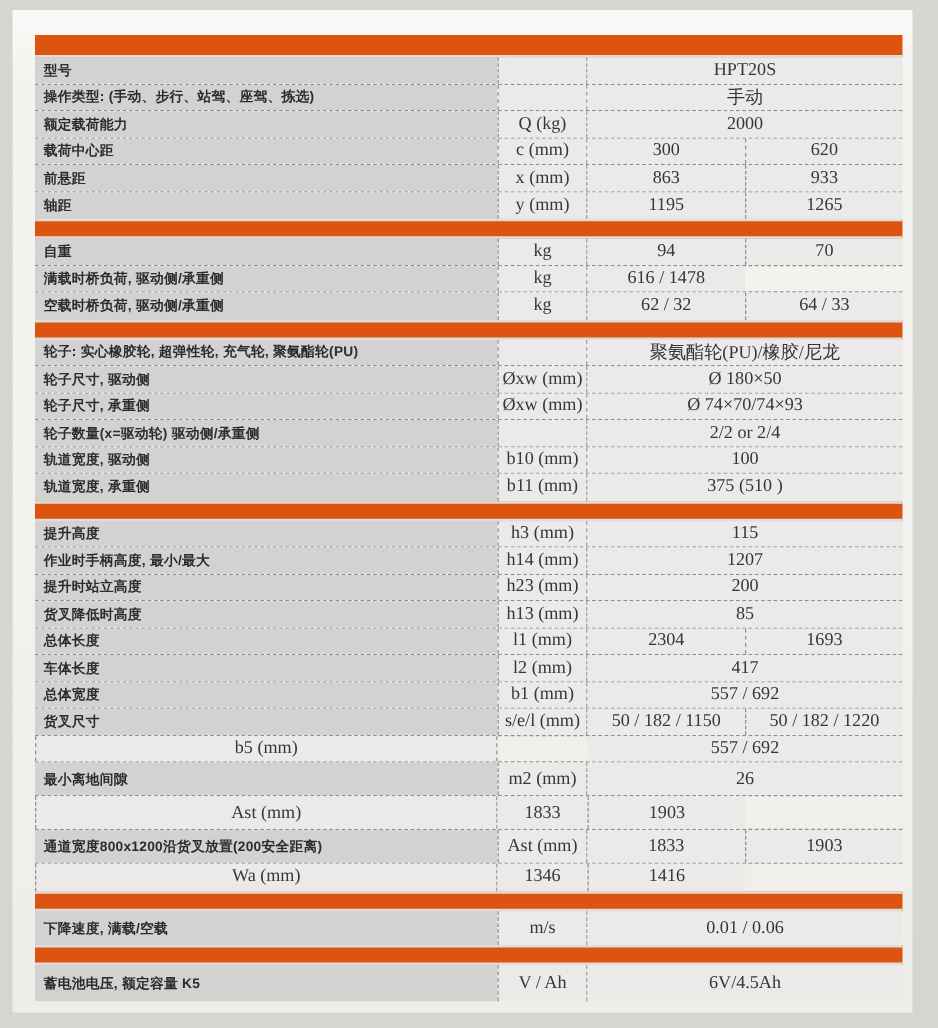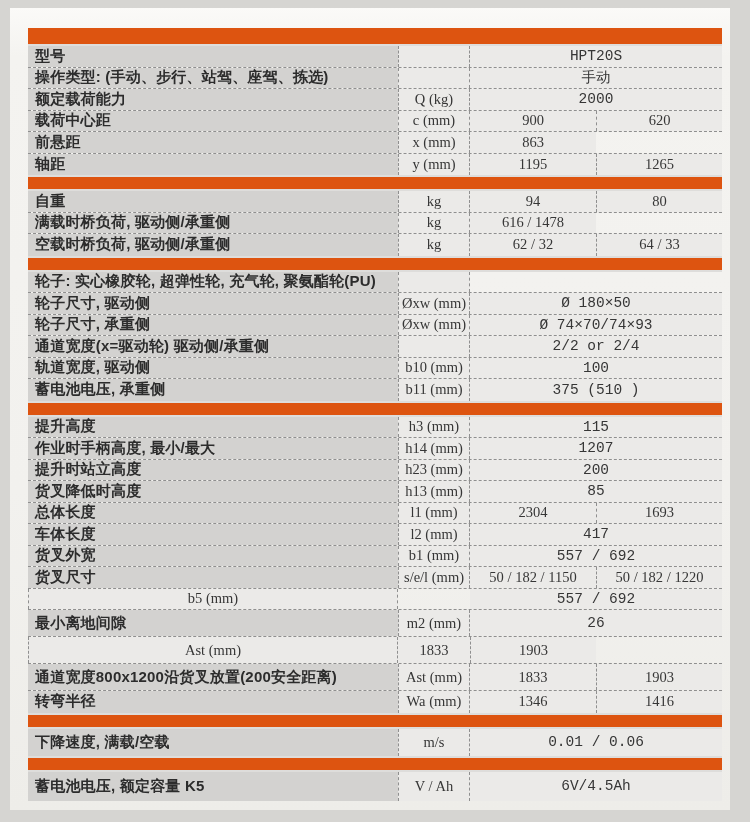--- a/index.html
+++ b/index.html
@@ -49,7 +49,7 @@
     background: var(--label-bg, #d3d2d0);
     justify-content: flex-start;
     padding-left: 7px;
-    font-size: 15px;
+    font-size: 11px;
     font-weight: 600;
     color: #2c2c2c;
     letter-spacing: 0.2px;

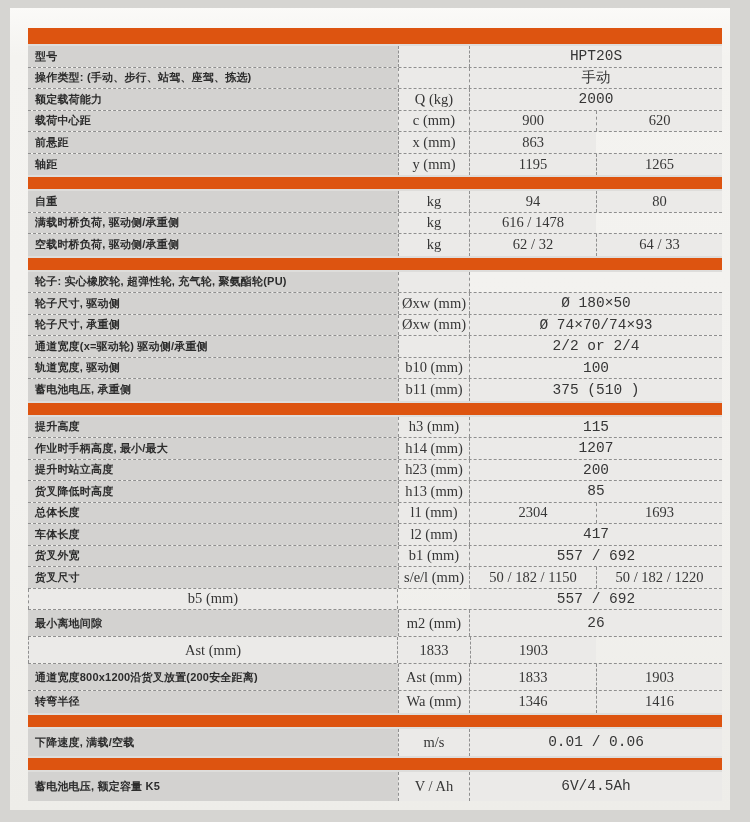--- a/index.html
+++ b/index.html
@@ -66,7 +66,7 @@
     border-right: 1px dashed var(--dash, #8f8f8f);
   }
   .cell.value.second { border-left: 1px dashed var(--dash, #8f8f8f); }
-  .cell.value.span2 { grid-column: 3 / 5; font-family: Liberation Mono, monospace; }
+  .cell.value.span2 { grid-column: 3 / 5; }
 </style>
 </head>
 <body style="background: rgb(214, 213, 210);">

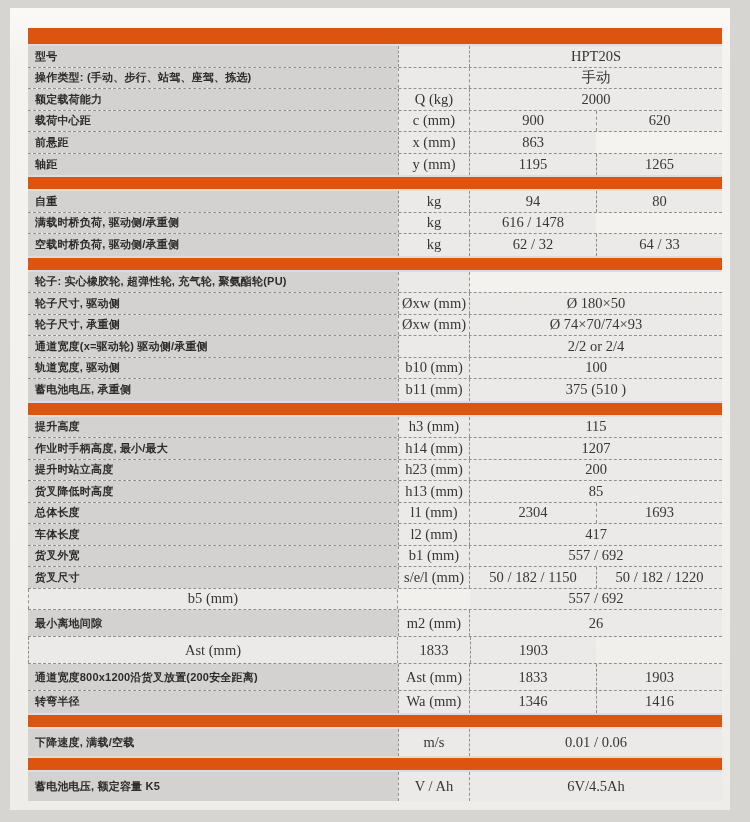--- a/index.html
+++ b/index.html
@@ -93,7 +93,7 @@
         <div class="row">
           <div class="cell label">载荷中心距</div>
           <div class="cell symbol">c (mm)</div>
-          <div class="cell value">900</div>
+          <div class="cell value">300</div>
           <div class="cell value second">620</div>
         </div>
         <div class="row">

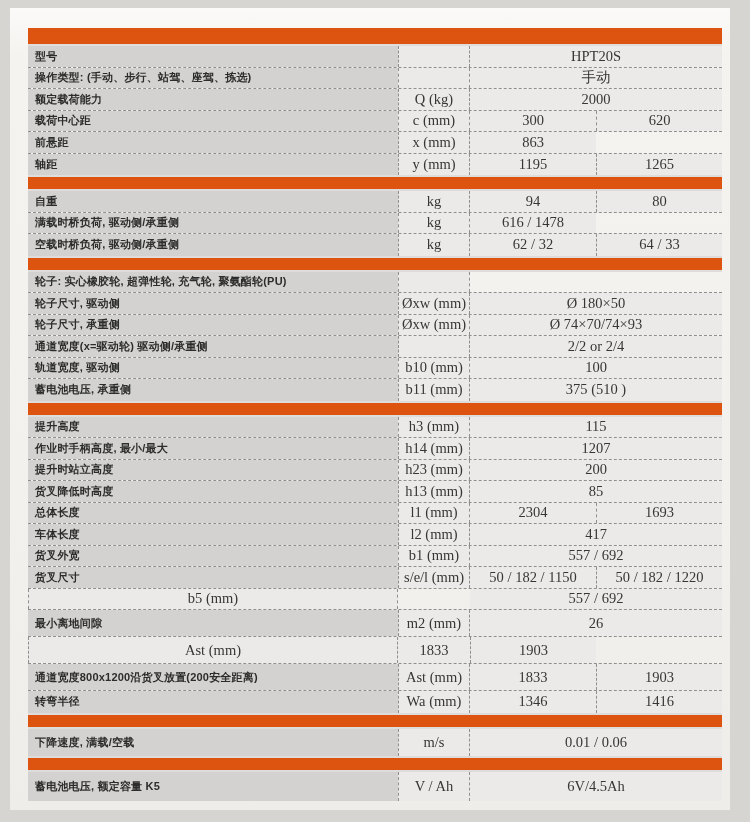--- a/index.html
+++ b/index.html
@@ -100,6 +100,7 @@
           <div class="cell label">前悬距</div>
           <div class="cell symbol">x (mm)</div>
           <div class="cell value">863</div>
+          <div class="cell value second">933</div>
         </div>
         <div class="row">
           <div class="cell label">轴距</div>

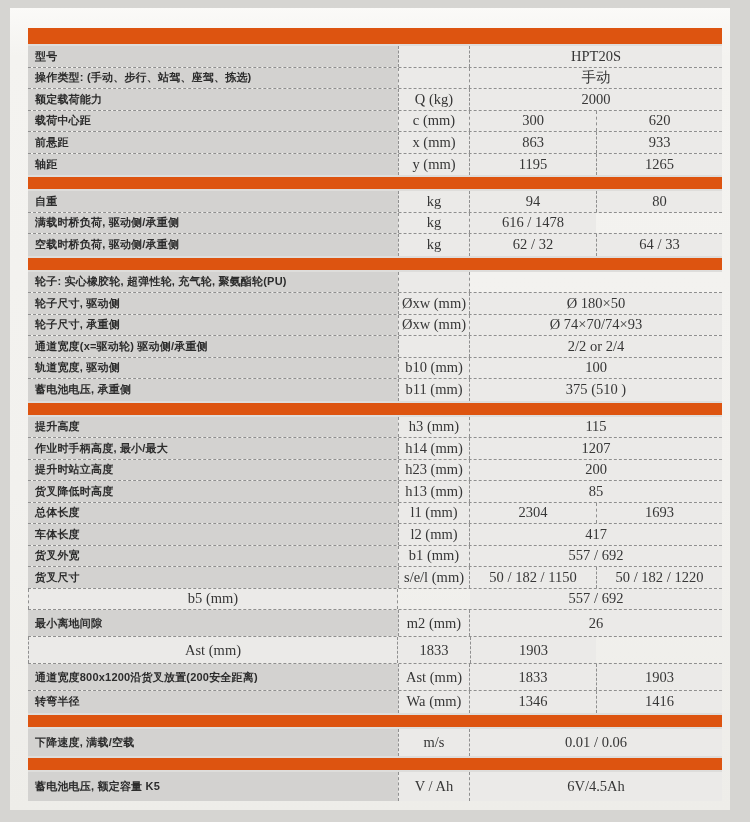--- a/index.html
+++ b/index.html
@@ -115,7 +115,7 @@
           <div class="cell label">自重</div>
           <div class="cell symbol">kg</div>
           <div class="cell value">94</div>
-          <div class="cell value second">80</div>
+          <div class="cell value second">70</div>
         </div>
         <div class="row">
           <div class="cell label">满载时桥负荷, 驱动侧/承重侧</div>

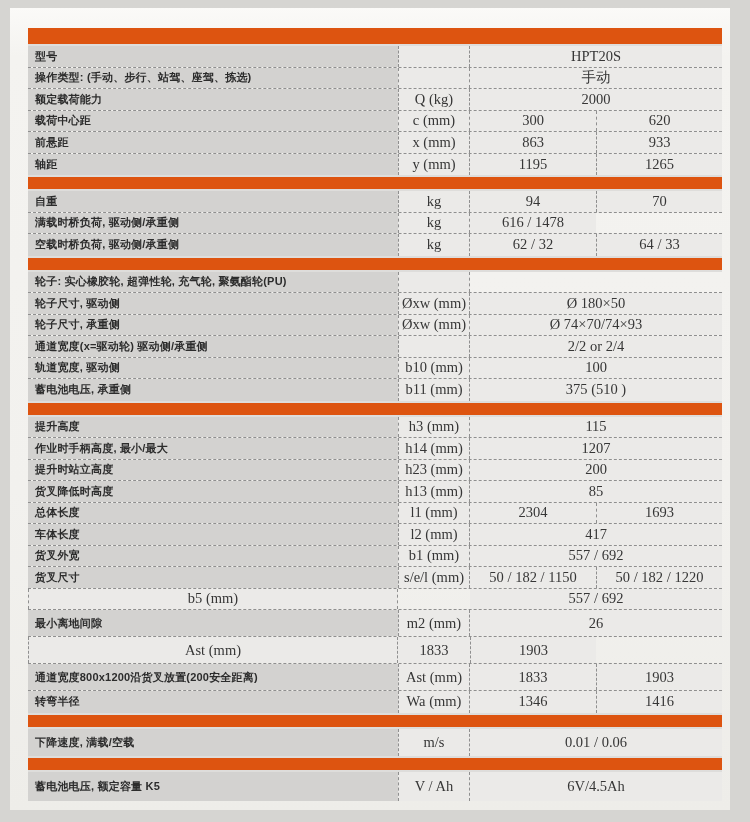--- a/index.html
+++ b/index.html
@@ -134,6 +134,7 @@
         <div class="row">
           <div class="cell label">轮子: 实心橡胶轮, 超弹性轮, 充气轮, 聚氨酯轮(PU)</div>
           <div class="cell symbol"></div>
+          <div class="cell value span2">聚氨酯轮(PU)/橡胶/尼龙</div>
         </div>
         <div class="row">
           <div class="cell label">轮子尺寸, 驱动侧</div>

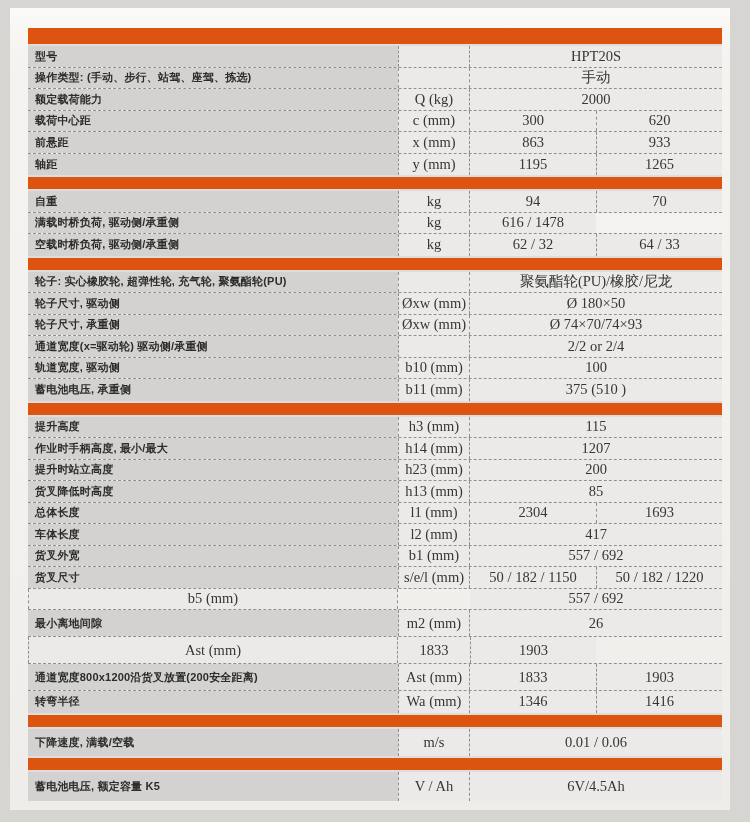--- a/index.html
+++ b/index.html
@@ -147,7 +147,7 @@
           <div class="cell value span2">Ø 74×70/74×93</div>
         </div>
         <div class="row">
-          <div class="cell label">通道宽度(x=驱动轮) 驱动侧/承重侧</div>
+          <div class="cell label">轮子数量(x=驱动轮) 驱动侧/承重侧</div>
           <div class="cell symbol"></div>
           <div class="cell value span2">2/2 or 2/4</div>
         </div>

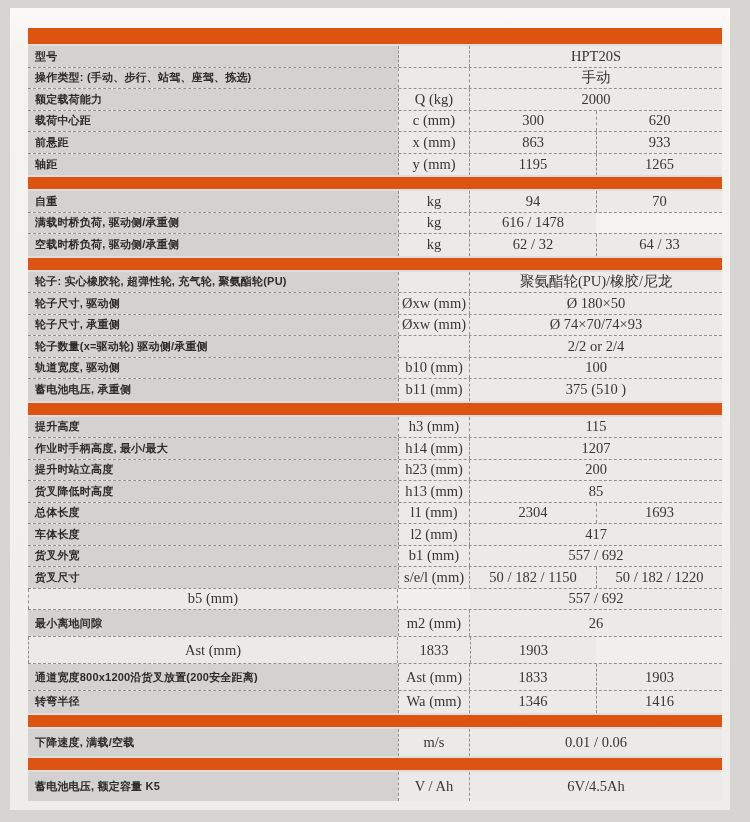--- a/index.html
+++ b/index.html
@@ -157,7 +157,7 @@
           <div class="cell value span2">100</div>
         </div>
         <div class="row">
-          <div class="cell label">蓄电池电压, 承重侧</div>
+          <div class="cell label">轨道宽度, 承重侧</div>
           <div class="cell symbol">b11 (mm)</div>
           <div class="cell value span2">375 (510 )</div>
         </div>

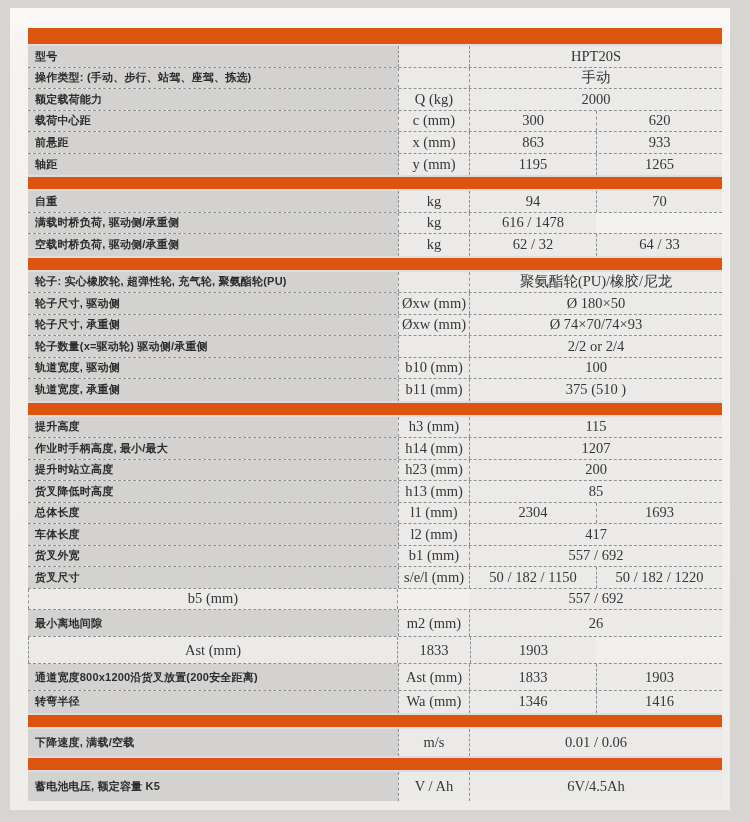--- a/index.html
+++ b/index.html
@@ -196,7 +196,7 @@
           <div class="cell value span2">417</div>
         </div>
         <div class="row">
-          <div class="cell label">货叉外宽</div>
+          <div class="cell label">总体宽度</div>
           <div class="cell symbol">b1 (mm)</div>
           <div class="cell value span2">557 / 692</div>
         </div>

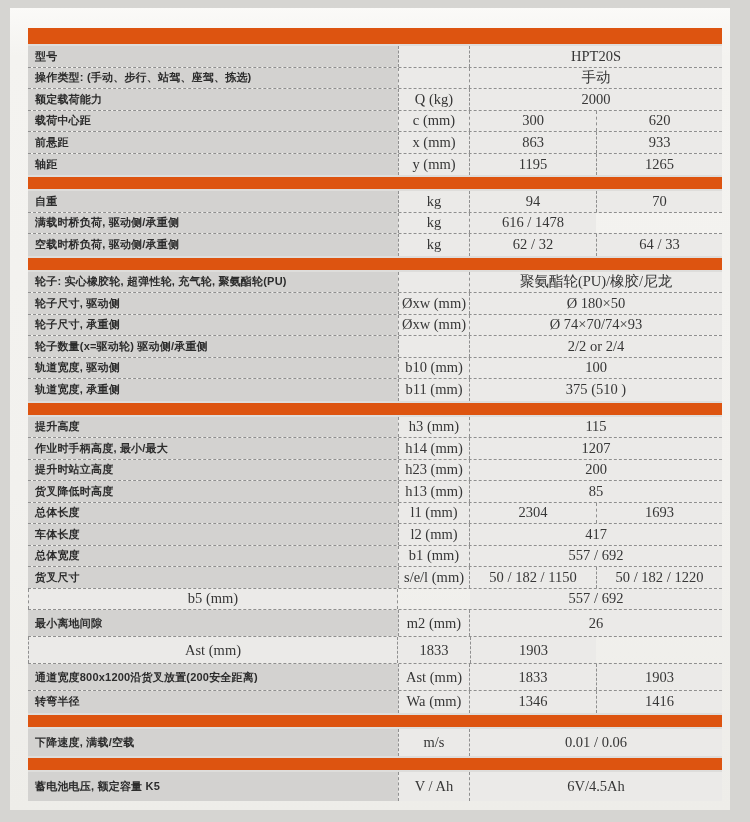--- a/index.html
+++ b/index.html
@@ -227,7 +227,6 @@
           <div class="cell value second">1903</div>
         </div>
         <div class="row">
-          <div class="cell label">转弯半径</div>
           <div class="cell symbol">Wa (mm)</div>
           <div class="cell value">1346</div>
           <div class="cell value second">1416</div>

